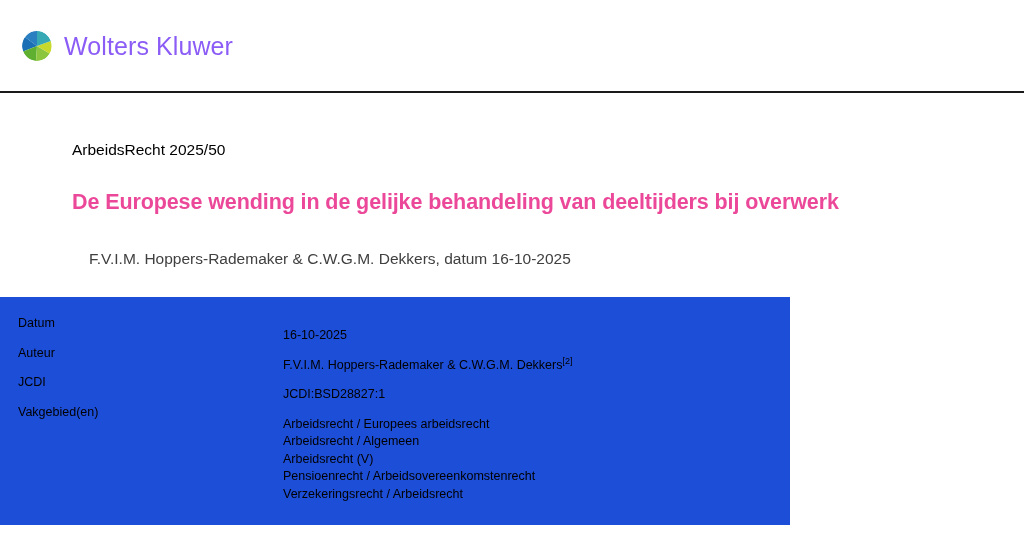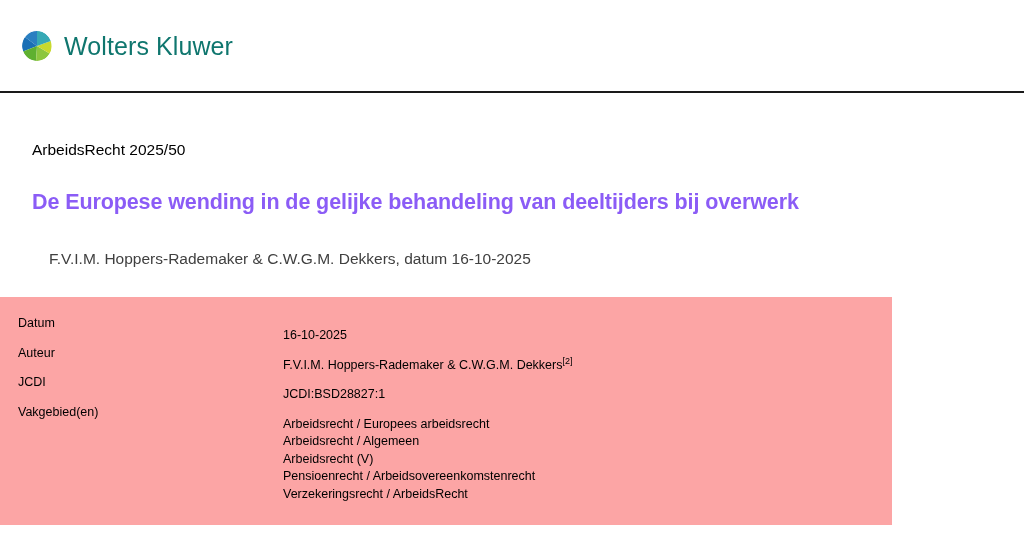--- a/index.html
+++ b/index.html
@@ -40,7 +40,7 @@
   .brand-name {
     font-size: 25px;
     letter-spacing: 0.1px;
-    color: #0f766e;
+    color: #8b5cf6;
     font-weight: 400;
     line-height: 1;
     white-space: nowrap;

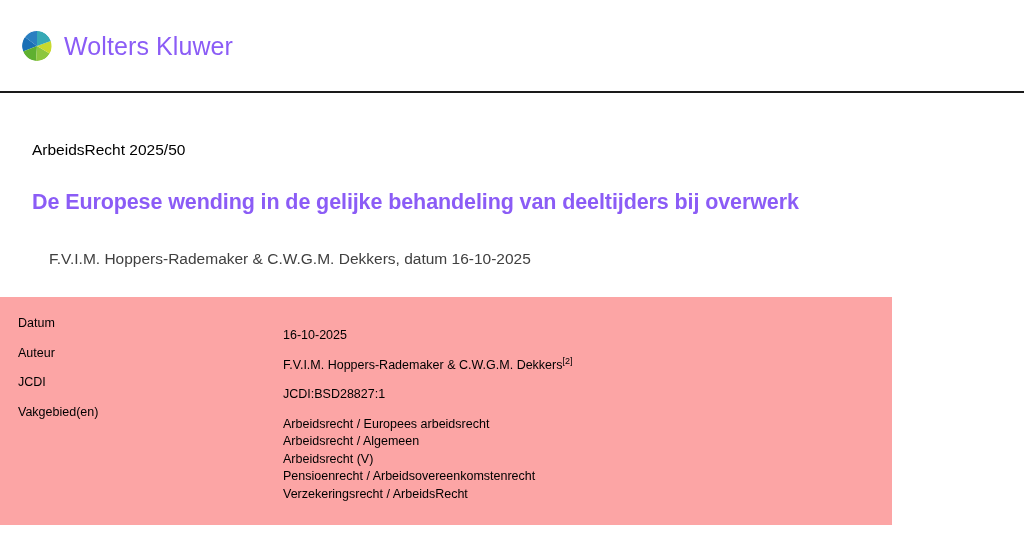--- a/index.html
+++ b/index.html
@@ -56,6 +56,7 @@
   .doc {
     padding: 0 32px;
     box-sizing: border-box;
+    margin-left: 40px;
   }
   .doc-ref {
     margin-top: 48px;

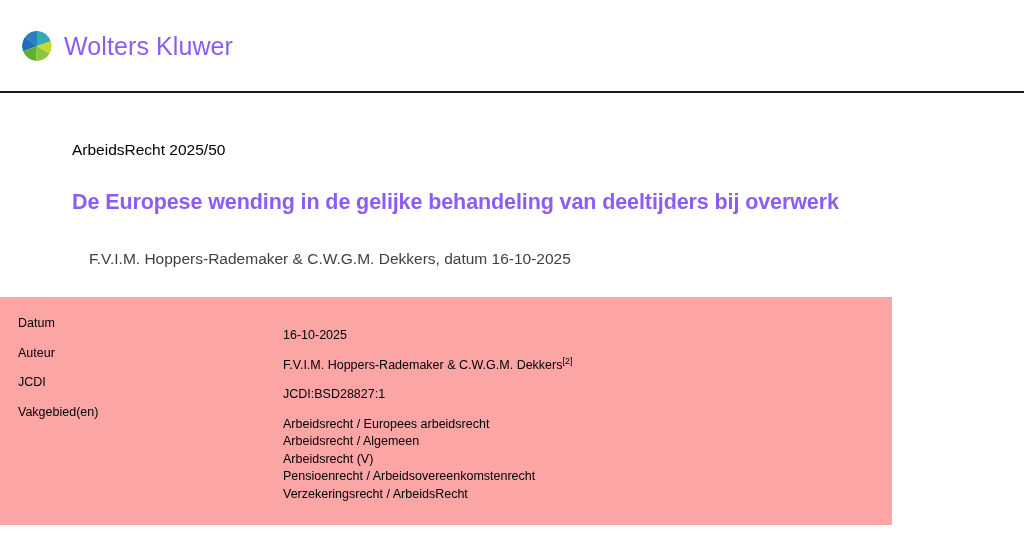--- a/index.html
+++ b/index.html
@@ -68,7 +68,7 @@
     margin-top: 29px;
     font-size: 21.5px;
     font-weight: bold;
-    color: #8b5cf6;
+    color: #ec4899;
     line-height: 1.25;
     letter-spacing: -0.1px;
   }

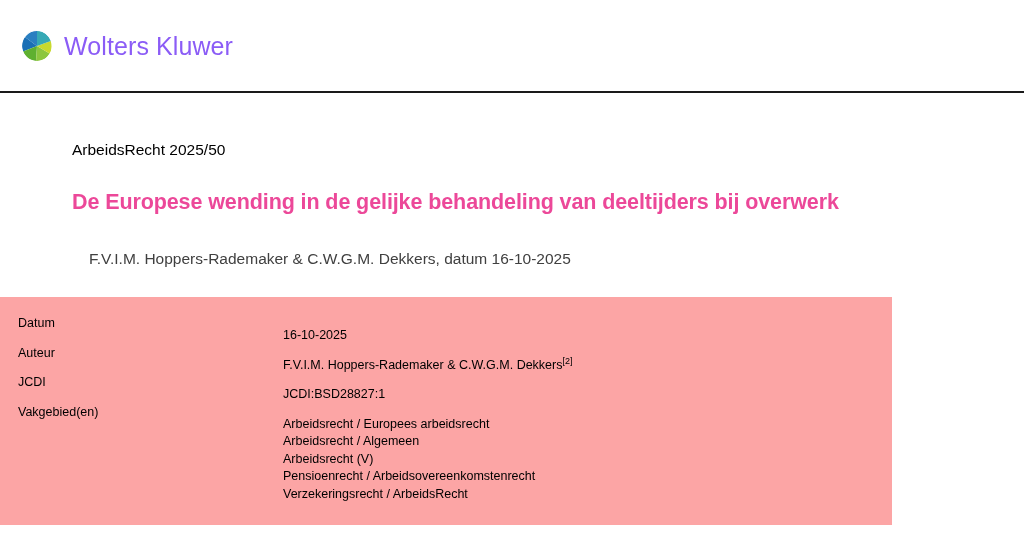--- a/index.html
+++ b/index.html
@@ -84,8 +84,8 @@
   .meta-panel {
     margin-top: 28px;
     margin-left: 0;
-    background: #fca5a5;
-    width: 892px;
+    background: #1d4ed8;
+    width: 790px;
     padding: 18px 0 22px 18px;
     box-sizing: border-box;
   }

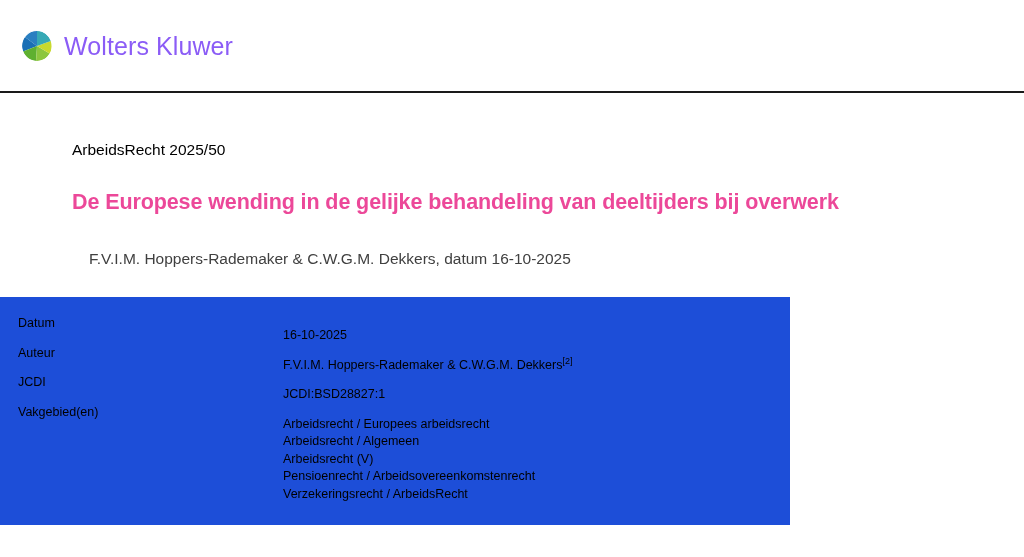--- a/index.html
+++ b/index.html
@@ -169,7 +169,7 @@
         <div>Arbeidsrecht / Algemeen</div>
         <div>Arbeidsrecht (V)</div>
         <div>Pensioenrecht / Arbeidsovereenkomstenrecht</div>
-        <div>Verzekeringsrecht / ArbeidsRecht</div>
+        <div>Verzekeringsrecht / Arbeidsrecht</div>
       </div>
     </div>
 

